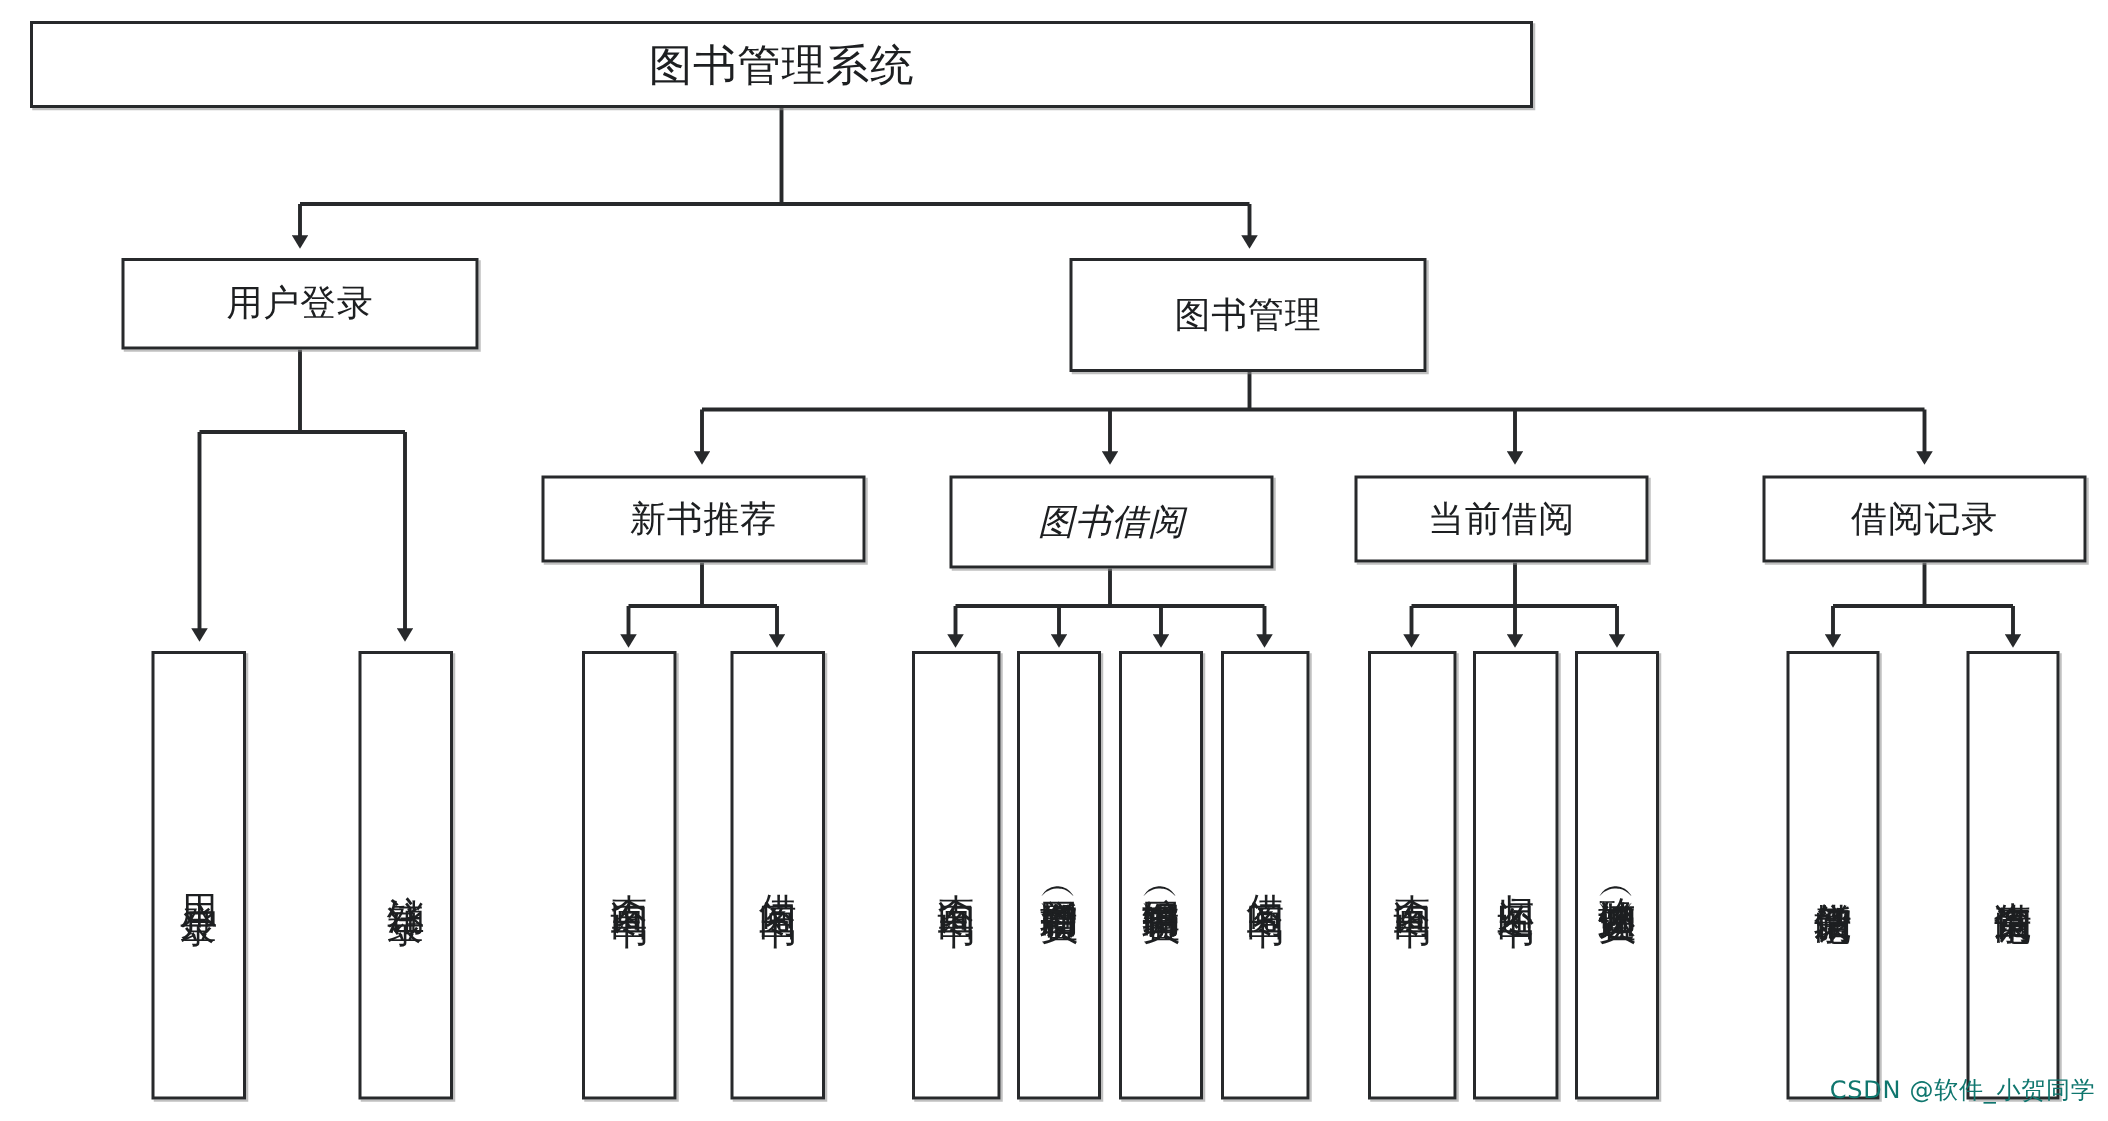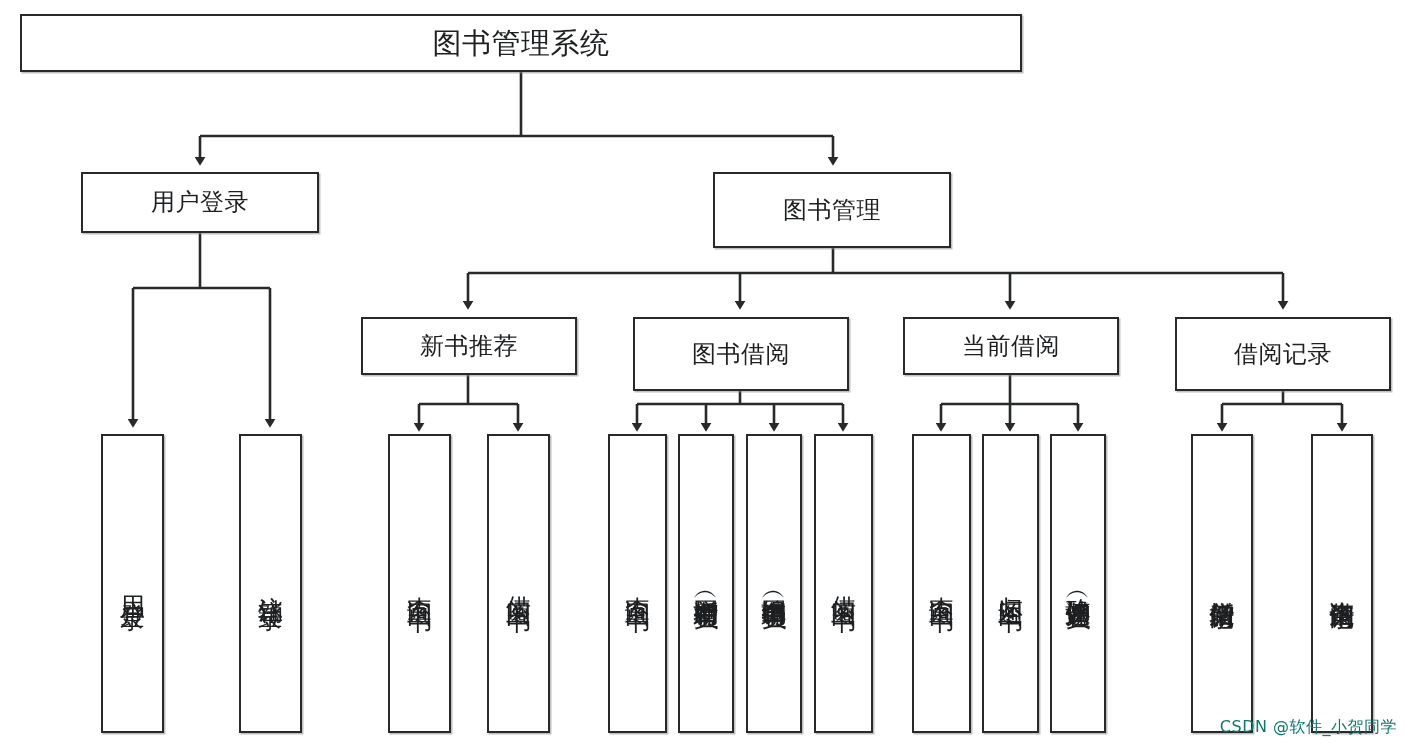--- a/index.html
+++ b/index.html
@@ -148,7 +148,7 @@
   <div class="node horiz" style="left:361px; top:317px; width:216px; height:58px;">
     <span class="label">新书推荐</span>
   </div>
-  <div class="node horiz" style="left:633px; top:317px; width:216px; height:74px;">
+  <div class="node horiz" style="left:633px; top:317px; width:216px; height:62px;font-style:italic;">
     <span class="label">图书借阅</span>
   </div>
   <div class="node horiz" style="left:903px; top:317px; width:216px; height:58px;">

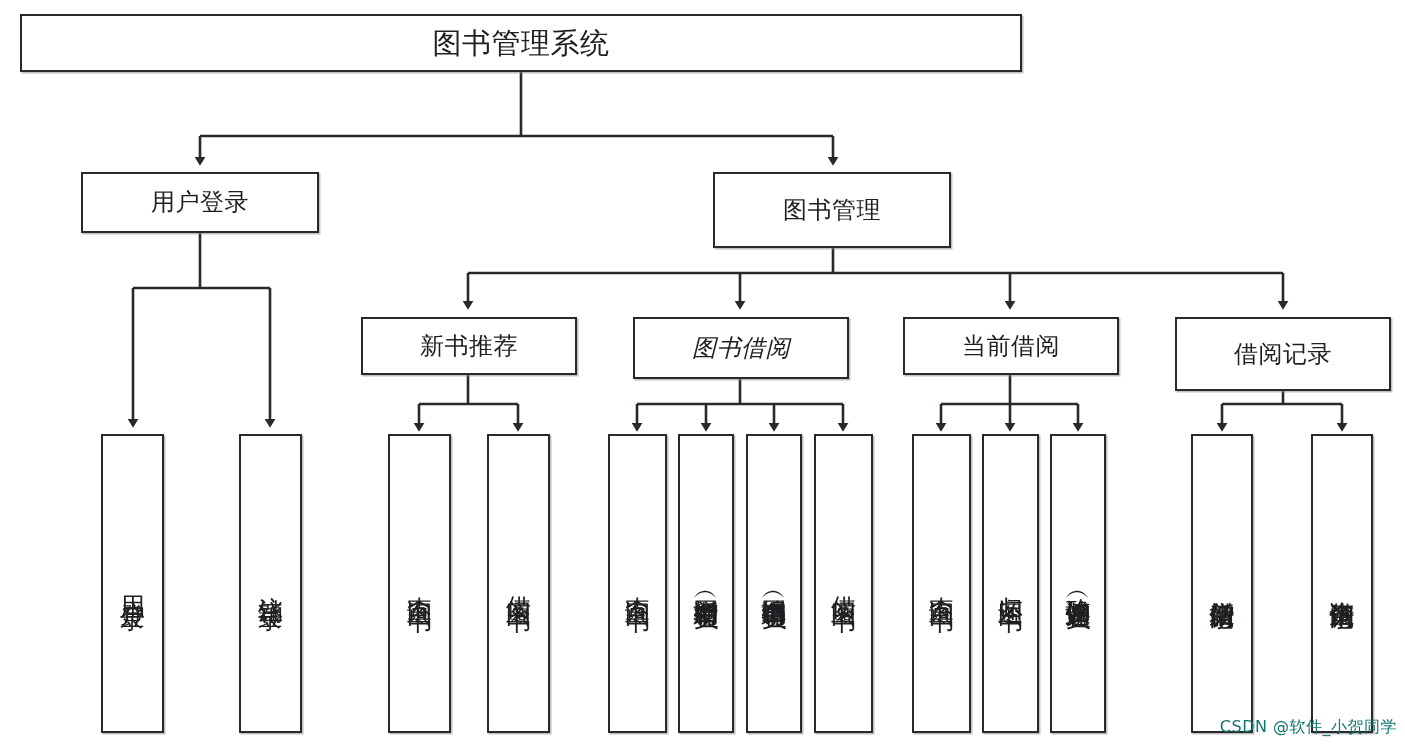--- a/index.html
+++ b/index.html
@@ -151,7 +151,7 @@
   <div class="node horiz" style="left:633px; top:317px; width:216px; height:62px;font-style:italic;">
     <span class="label">图书借阅</span>
   </div>
-  <div class="node horiz" style="left:903px; top:317px; width:216px; height:58px;">
+  <div class="node horiz" style="left:903px; top:317px; width:196px; height:58px;">
     <span class="label">当前借阅</span>
   </div>
   <div class="node horiz" style="left:1175px; top:317px; width:216px; height:74px;">

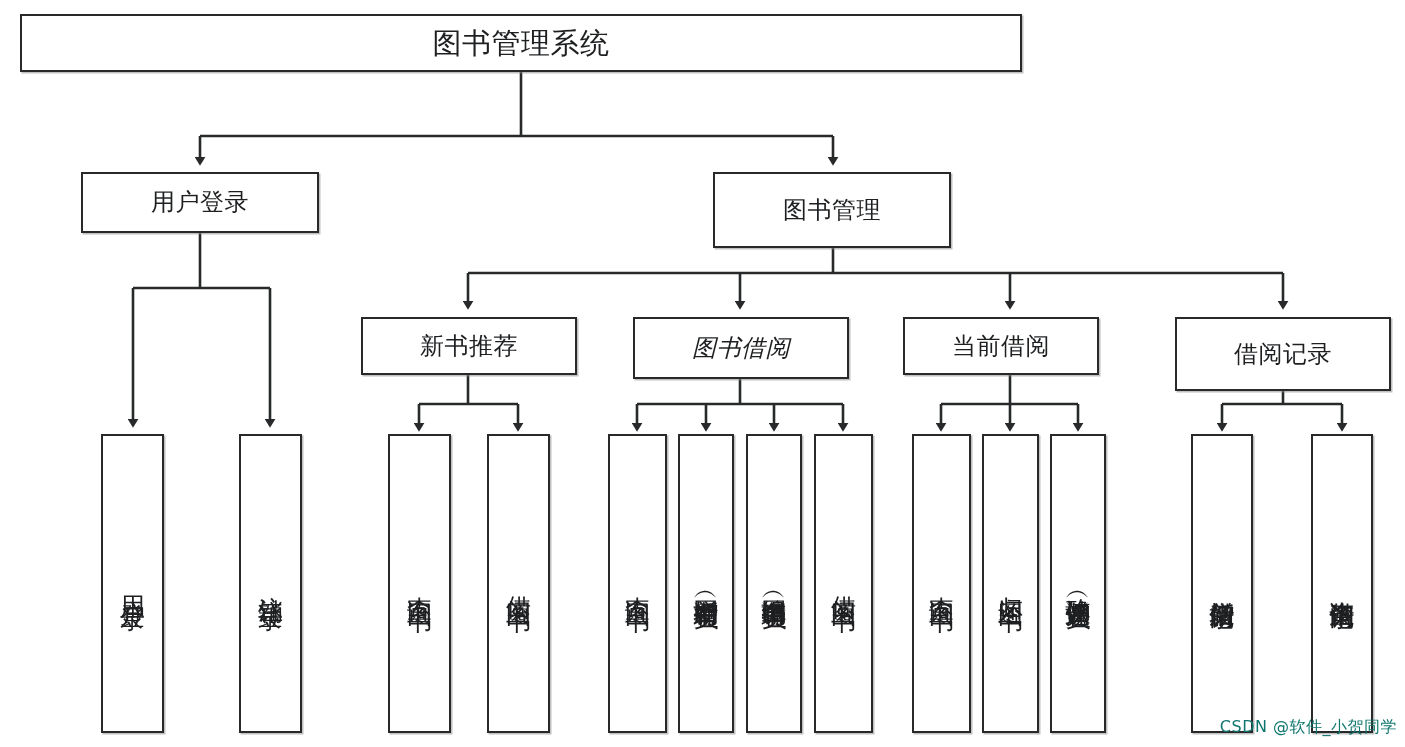--- a/index.html
+++ b/index.html
@@ -154,7 +154,7 @@
   <div class="node horiz" style="left:903px; top:317px; width:196px; height:58px;">
     <span class="label">当前借阅</span>
   </div>
-  <div class="node horiz" style="left:1175px; top:317px; width:216px; height:74px;">
+  <div class="node horiz" style="left:1175px; top:317px; width:216px; height:58px;">
     <span class="label">借阅记录</span>
   </div>
 

